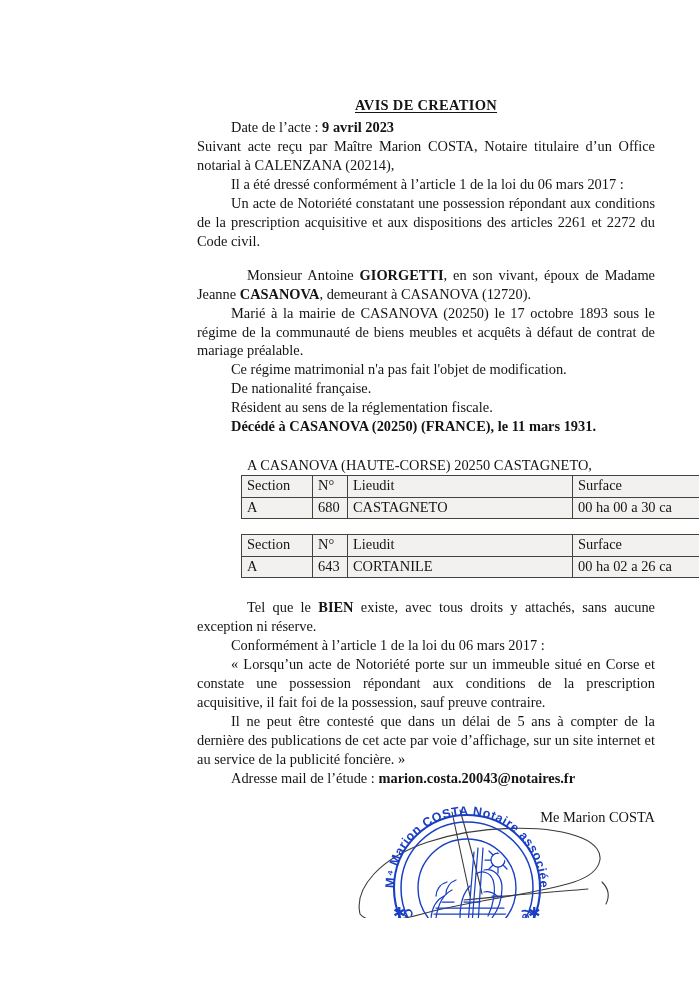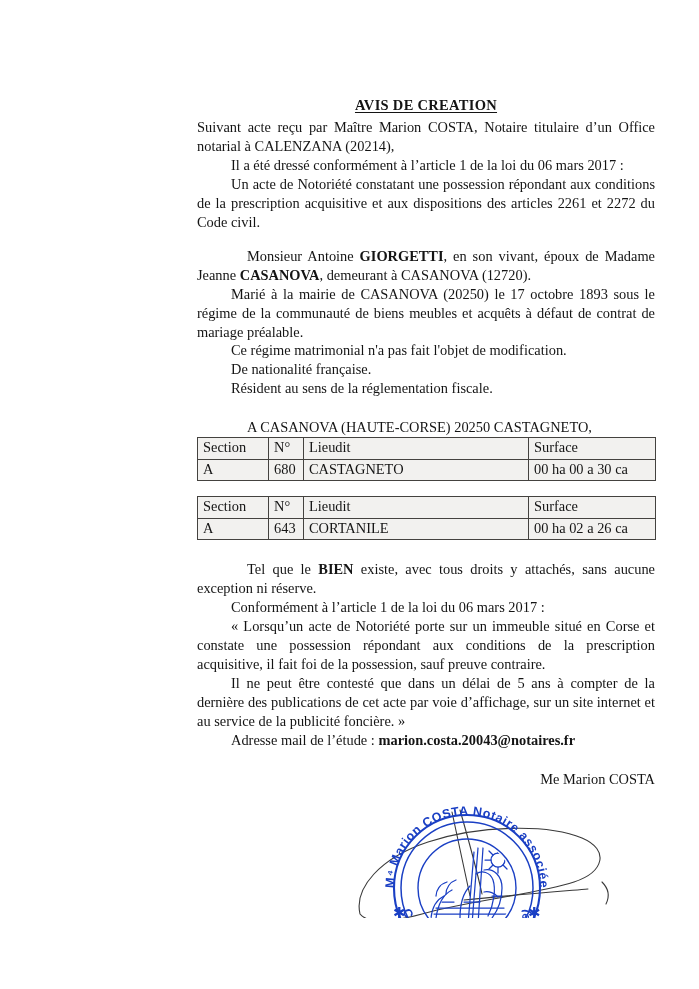--- a/index.html
+++ b/index.html
@@ -96,6 +96,7 @@
 
     <h1 class="doc-title">AVIS DE CREATION</h1>
 
+    <p class="indent"><span>Date de l’acte : </span><span class="b">9 avril 2023</span></p>
 
     <p class="noindent"><span>S</span><span>uivant acte reçu par Maître Marion COSTA, Notaire titulaire d’un Office notarial à CALENZANA (20214),</span></p>
 

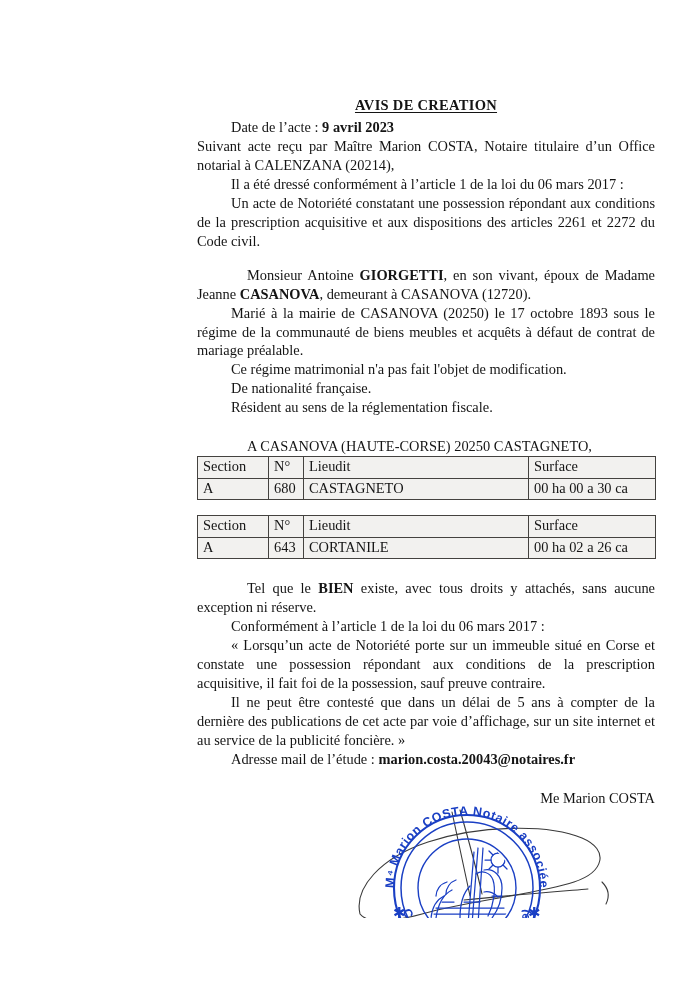--- a/index.html
+++ b/index.html
@@ -118,6 +118,7 @@
 
     <p class="indent">Résident au sens de la réglementation fiscale.</p>
 
+    <p class="indent b">Décédé à CASANOVA (20250) (FRANCE), le 11 mars 1931.</p>
 
     <div class="gap-lg"></div>
 

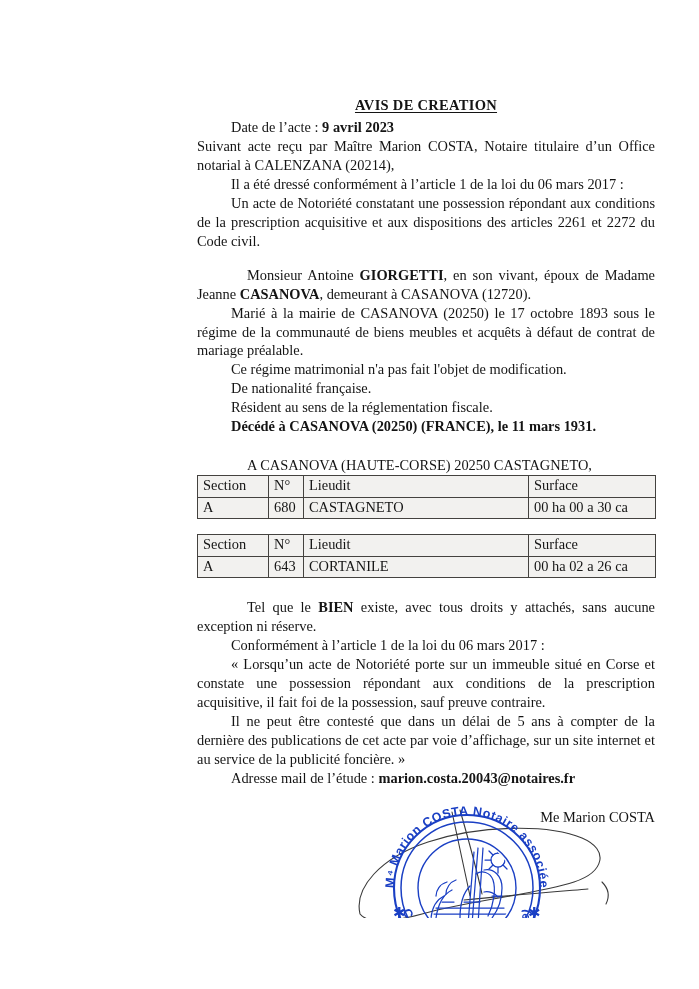--- a/index.html
+++ b/index.html
@@ -56,6 +56,7 @@
     table-layout: fixed;
     font-size: 14.4px;
     background: #f2f1ef;
+    margin-left: 44px;
   }
   table.parcels td {
     border: 1px solid #44423f;

